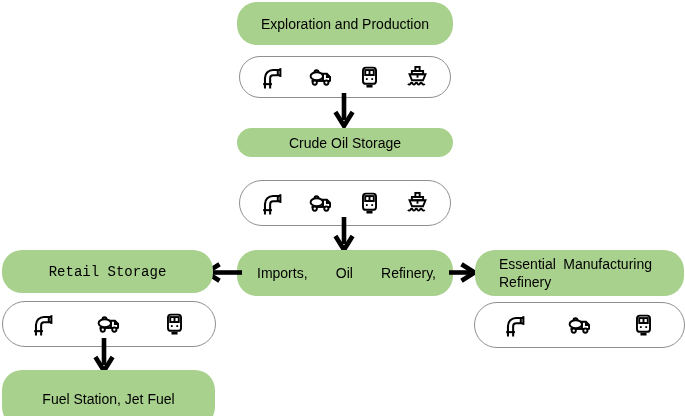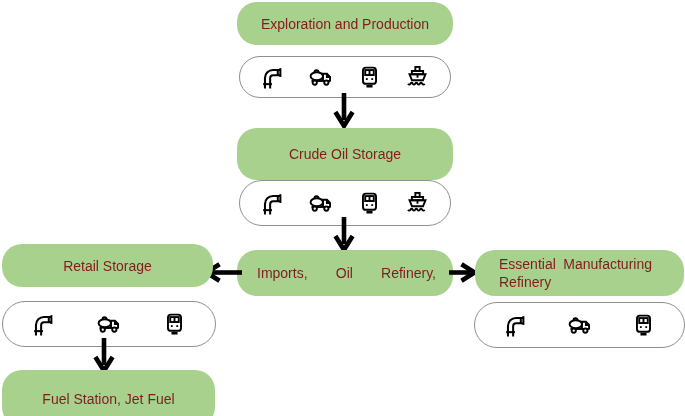--- a/index.html
+++ b/index.html
@@ -22,7 +22,7 @@
     justify-content: center;
     font-size: 14px;
     line-height: 18px;
-    color: #7f1d1d;
+    color: #000000;
   }
   .node.multiline {
     flex-direction: column;

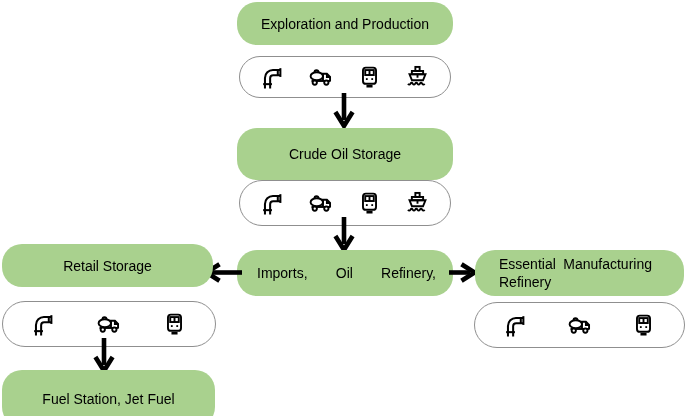--- a/index.html
+++ b/index.html
@@ -122,7 +122,7 @@
     <path d="M2.4 19 L11 32.8 L19.6 19"></path>
   </svg>
 
-  <div class="node" style="left:237px; top:128px; width:216px; height:52px;">
+  <div class="node" style="left:237px; top:128px; width:216px; height:29px;">
     <span>Crude Oil Storage</span>
   </div>
 

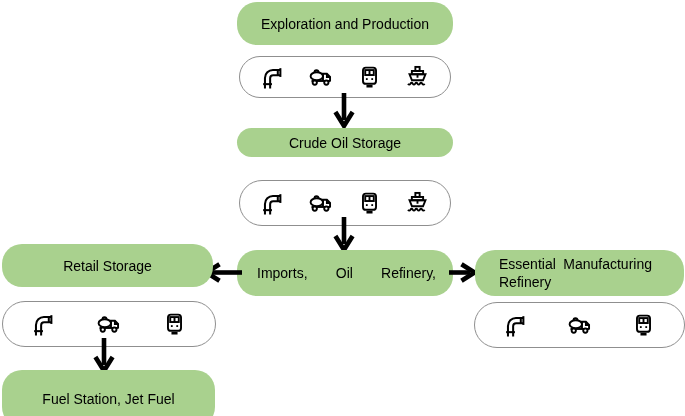--- a/index.html
+++ b/index.html
@@ -160,7 +160,7 @@
     <path d="M12.5 2.2 L25.6 10.5 L12.5 18.8"></path>
   </svg>
 
-  <div class="node" style="left:2px; top:244px; width:211px; height:43px;">
+  <div class="node" style="left:2px; top:250px; width:211px; height:43px;font-family:Liberation Mono, monospace;">
     <span>Retail Storage</span>
   </div>
 

